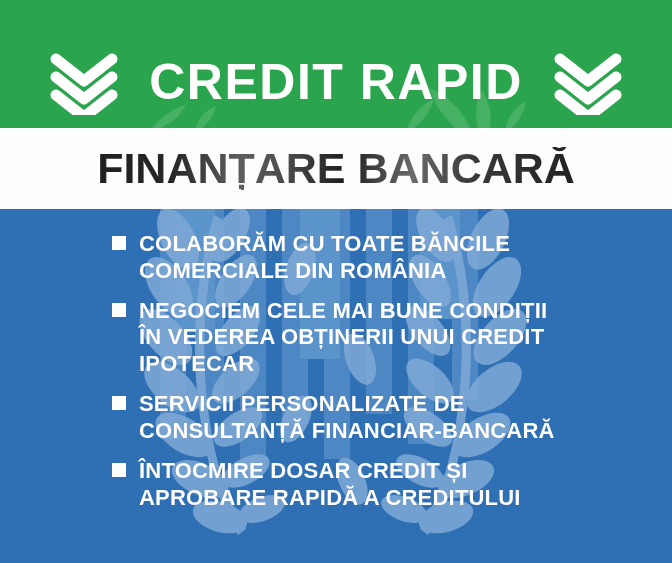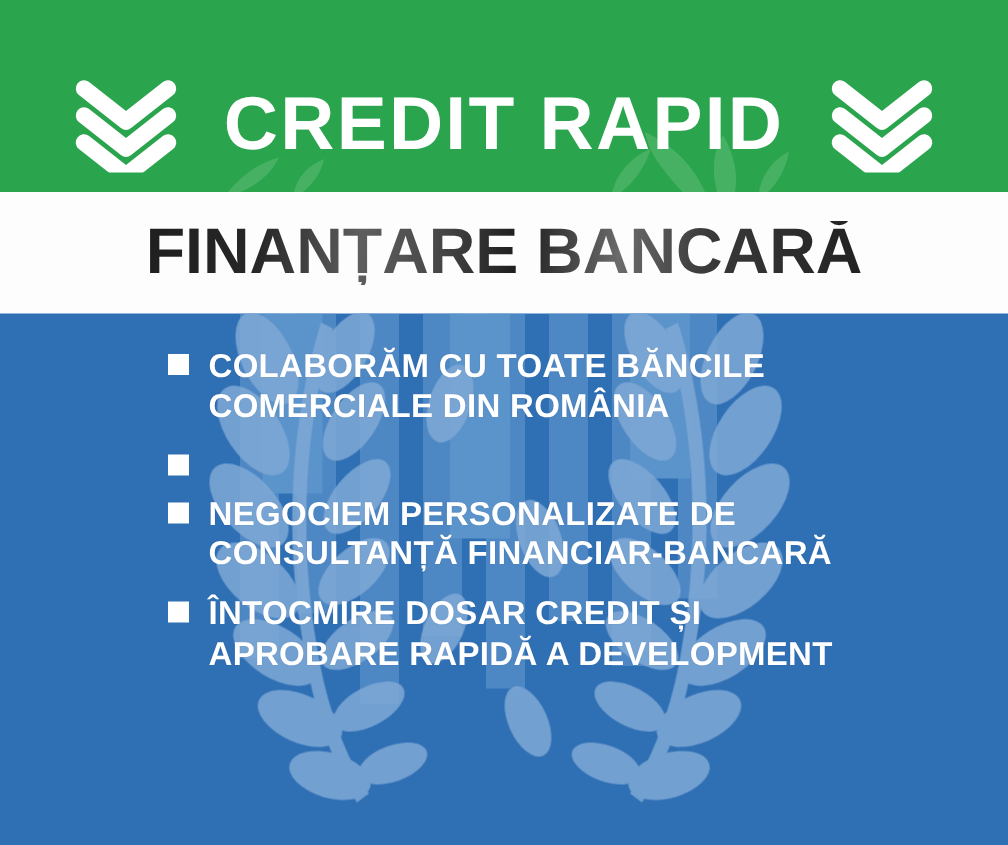--- a/index.html
+++ b/index.html
@@ -257,6 +257,9 @@
 
       <div class="bullet-item">
         <span class="bullet-square"></span>
+        <span class="bullet-text">NEGOCIEM CELE MAI BUNE CONDIȚII
+ÎN VEDEREA OBȚINERII UNUI CREDIT
+IPOTECAR</span>
       </div>
 
       <div class="bullet-item">

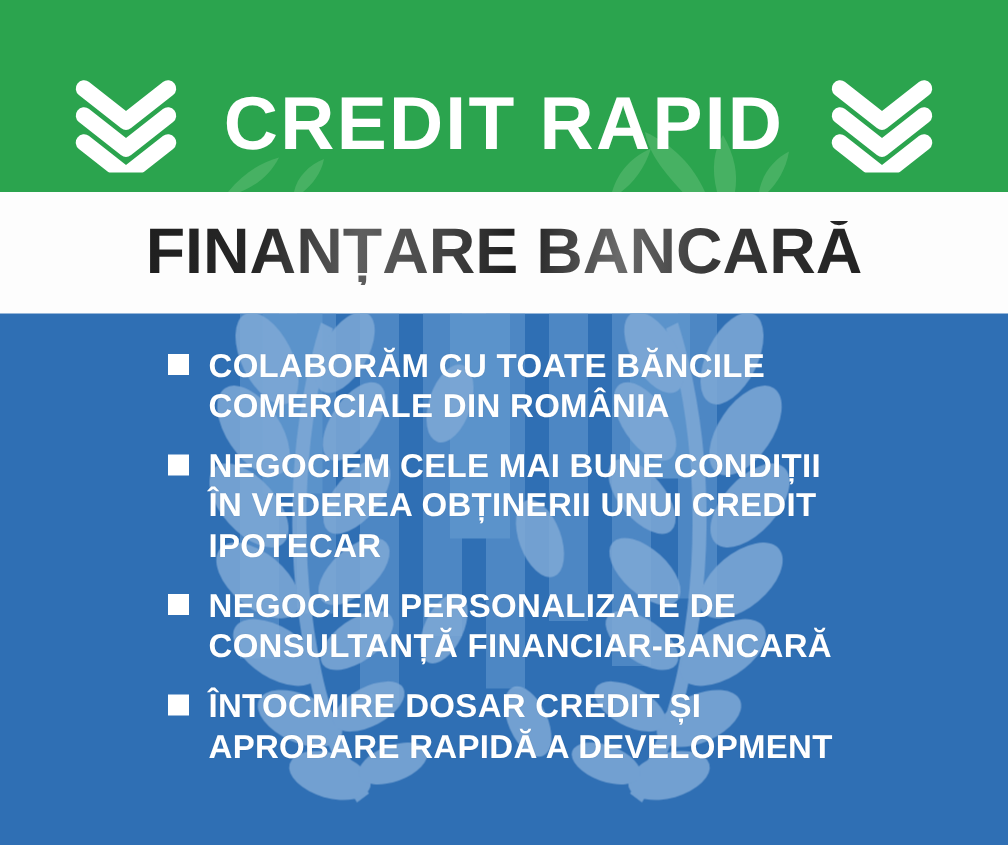--- a/index.html
+++ b/index.html
@@ -264,7 +264,7 @@
 
       <div class="bullet-item">
         <span class="bullet-square"></span>
-        <span class="bullet-text">NEGOCIEM PERSONALIZATE DE
+        <span class="bullet-text">SERVICII PERSONALIZATE DE
 CONSULTANȚĂ FINANCIAR-BANCARĂ</span>
       </div>
 

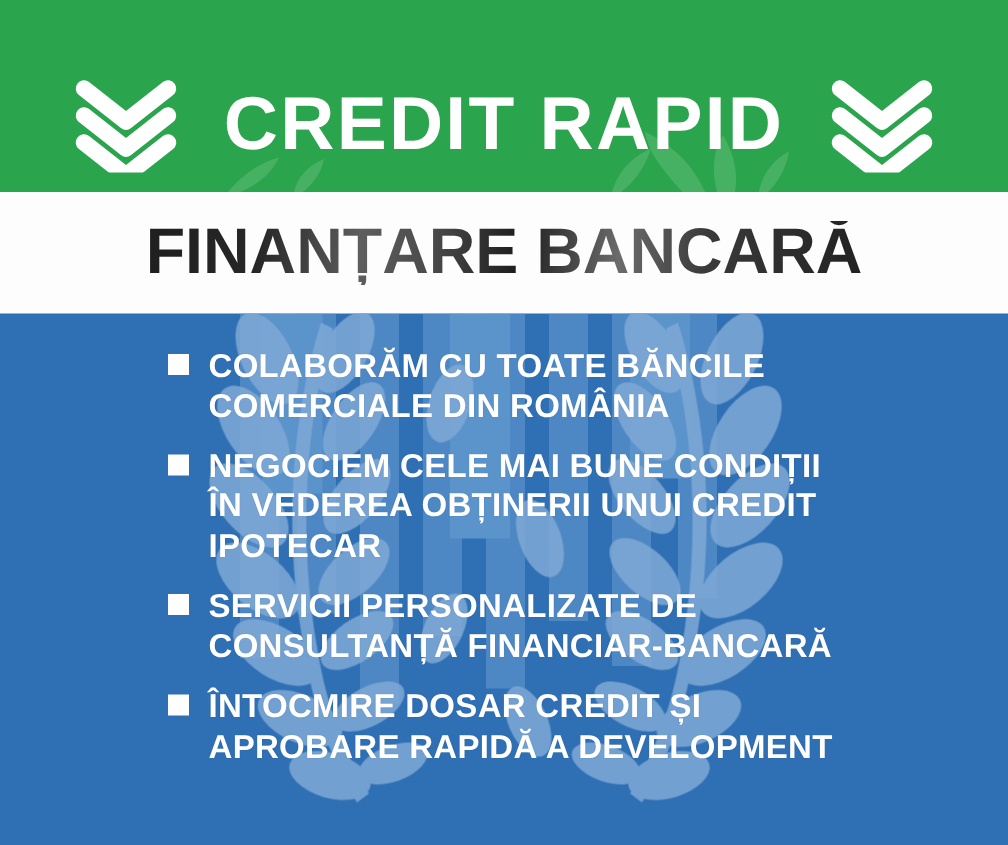--- a/index.html
+++ b/index.html
@@ -271,7 +271,7 @@
       <div class="bullet-item">
         <span class="bullet-square"></span>
         <span class="bullet-text">ÎNTOCMIRE DOSAR CREDIT ȘI
-APROBARE RAPIDĂ A DEVELOPMENT</span>
+APROBARE RAPIDĂ A CREDITULUI</span>
       </div>
 
 

